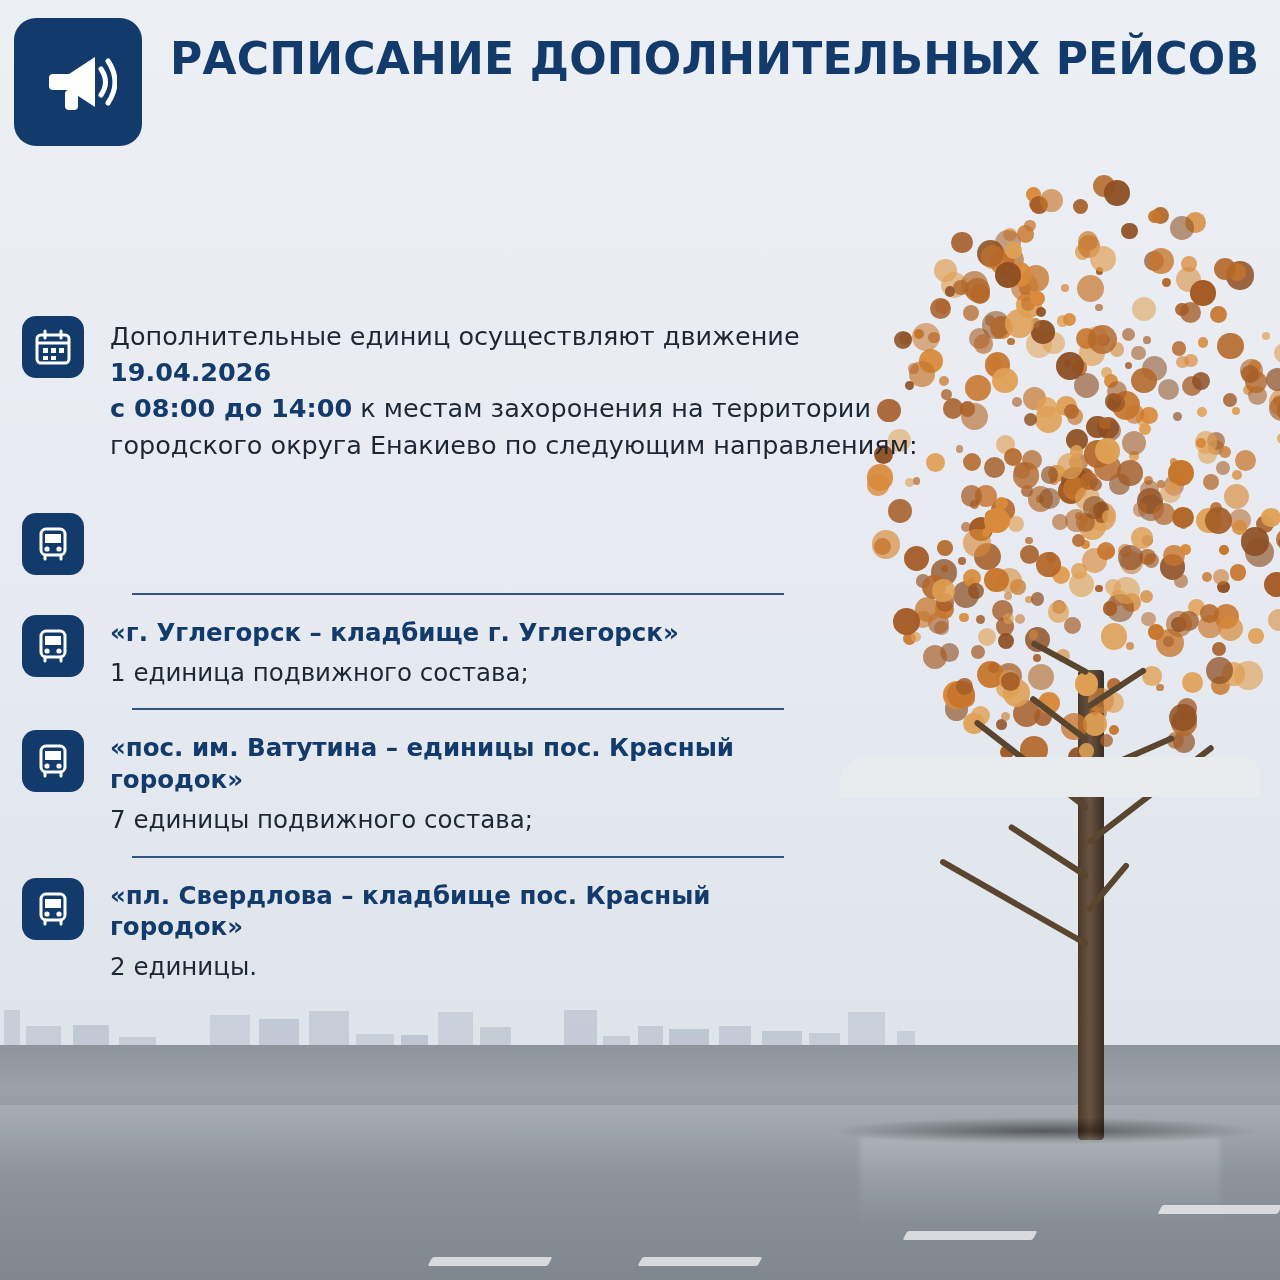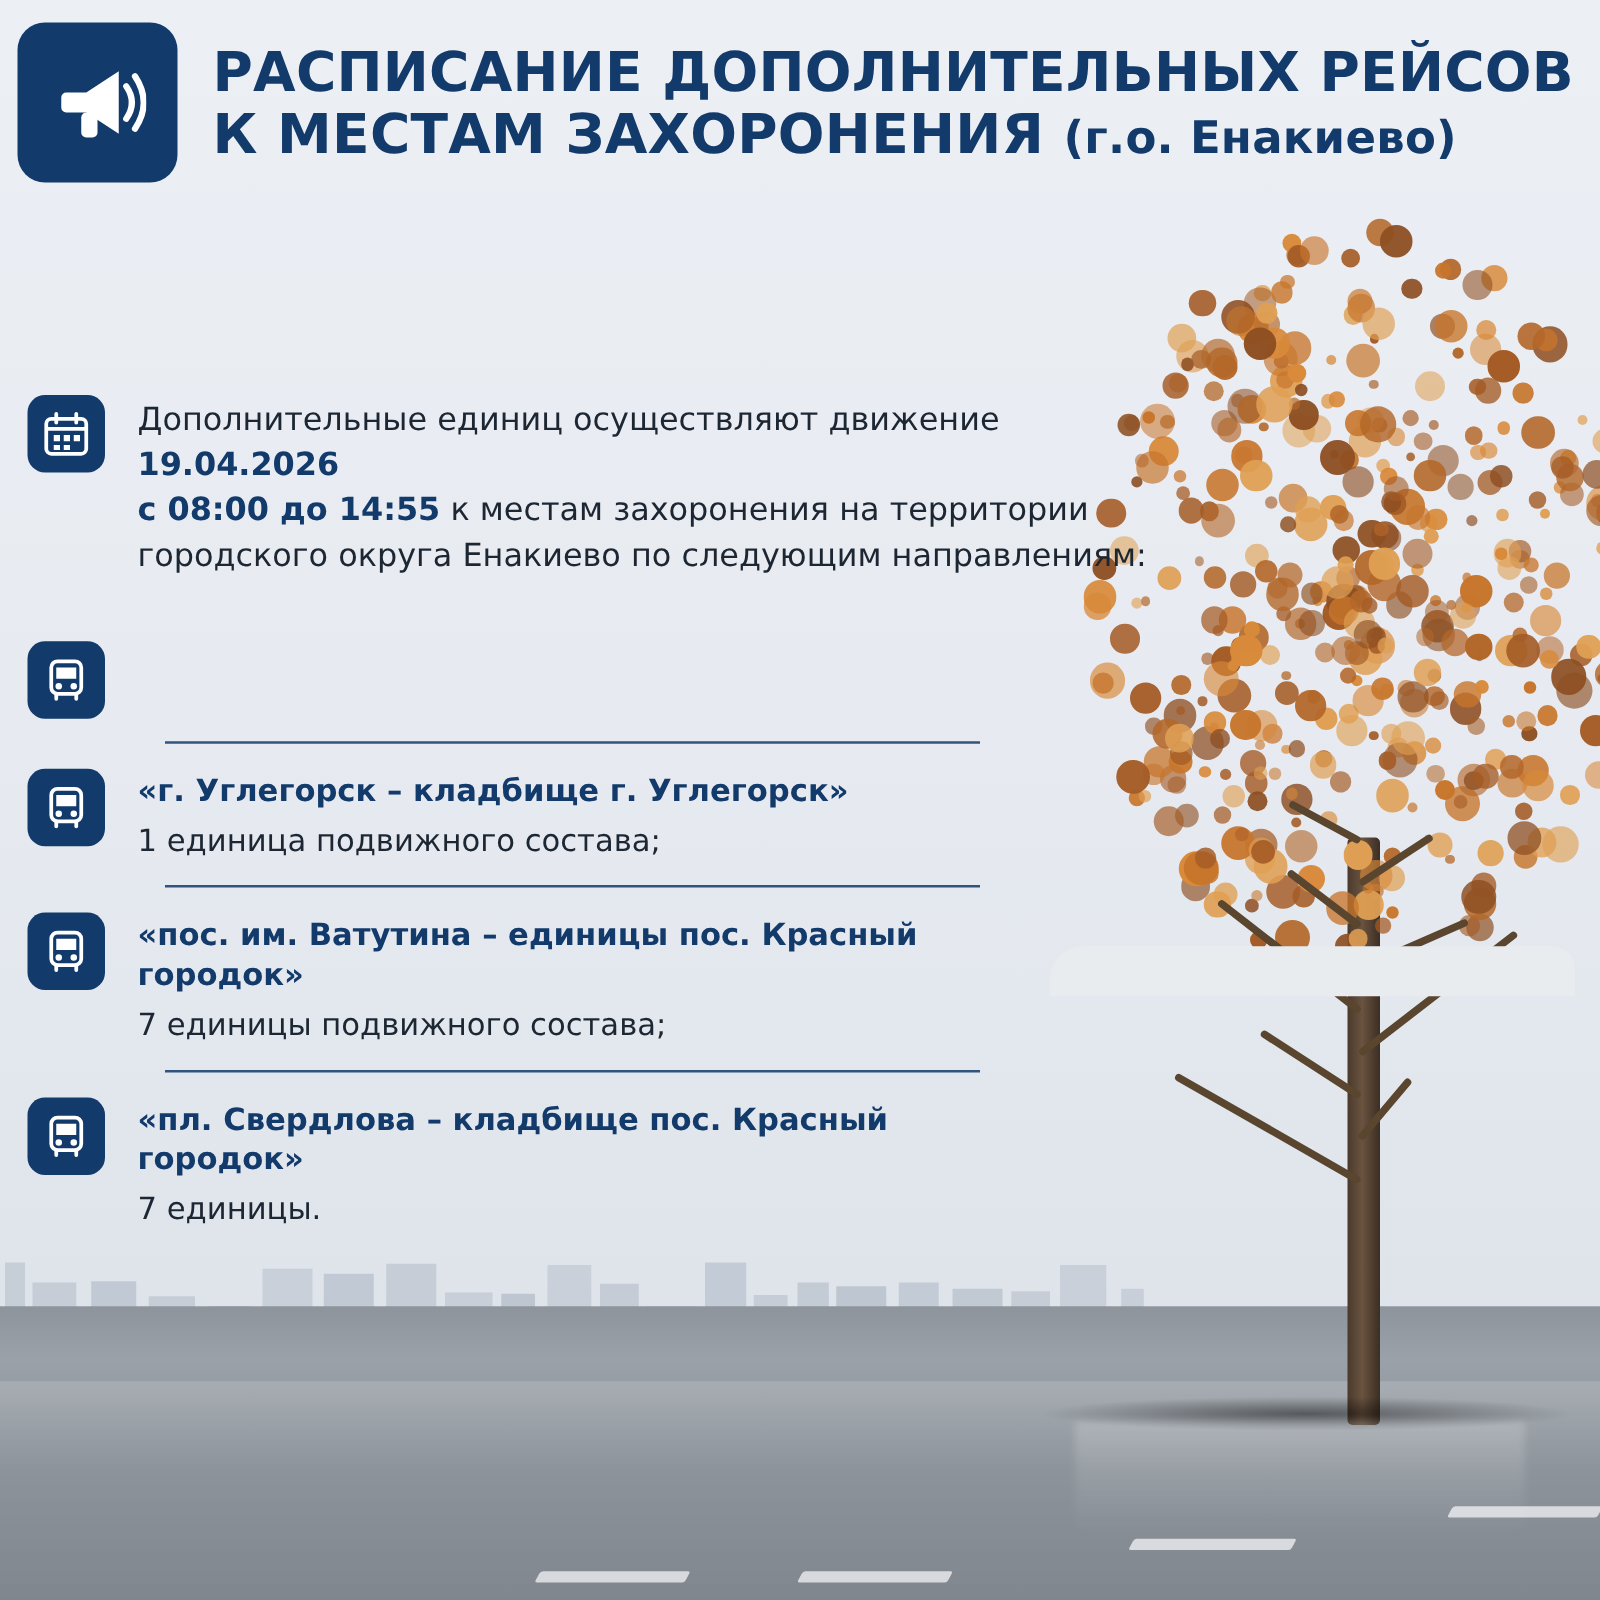--- a/index.html
+++ b/index.html
@@ -892,10 +892,6 @@
     </div>
     <div class="header-text">
       <div class="title-line">РАСПИСАНИЕ ДОПОЛНИТЕЛЬНЫХ РЕЙСОВ</div>
-      <div class="title-line">
-        <span>К МЕСТАМ ЗАХОРОНЕНИЯ</span>
-        <span class="title-suffix">(г.о. Енакиево)</span>
-      </div>
     </div>
   </div>
 

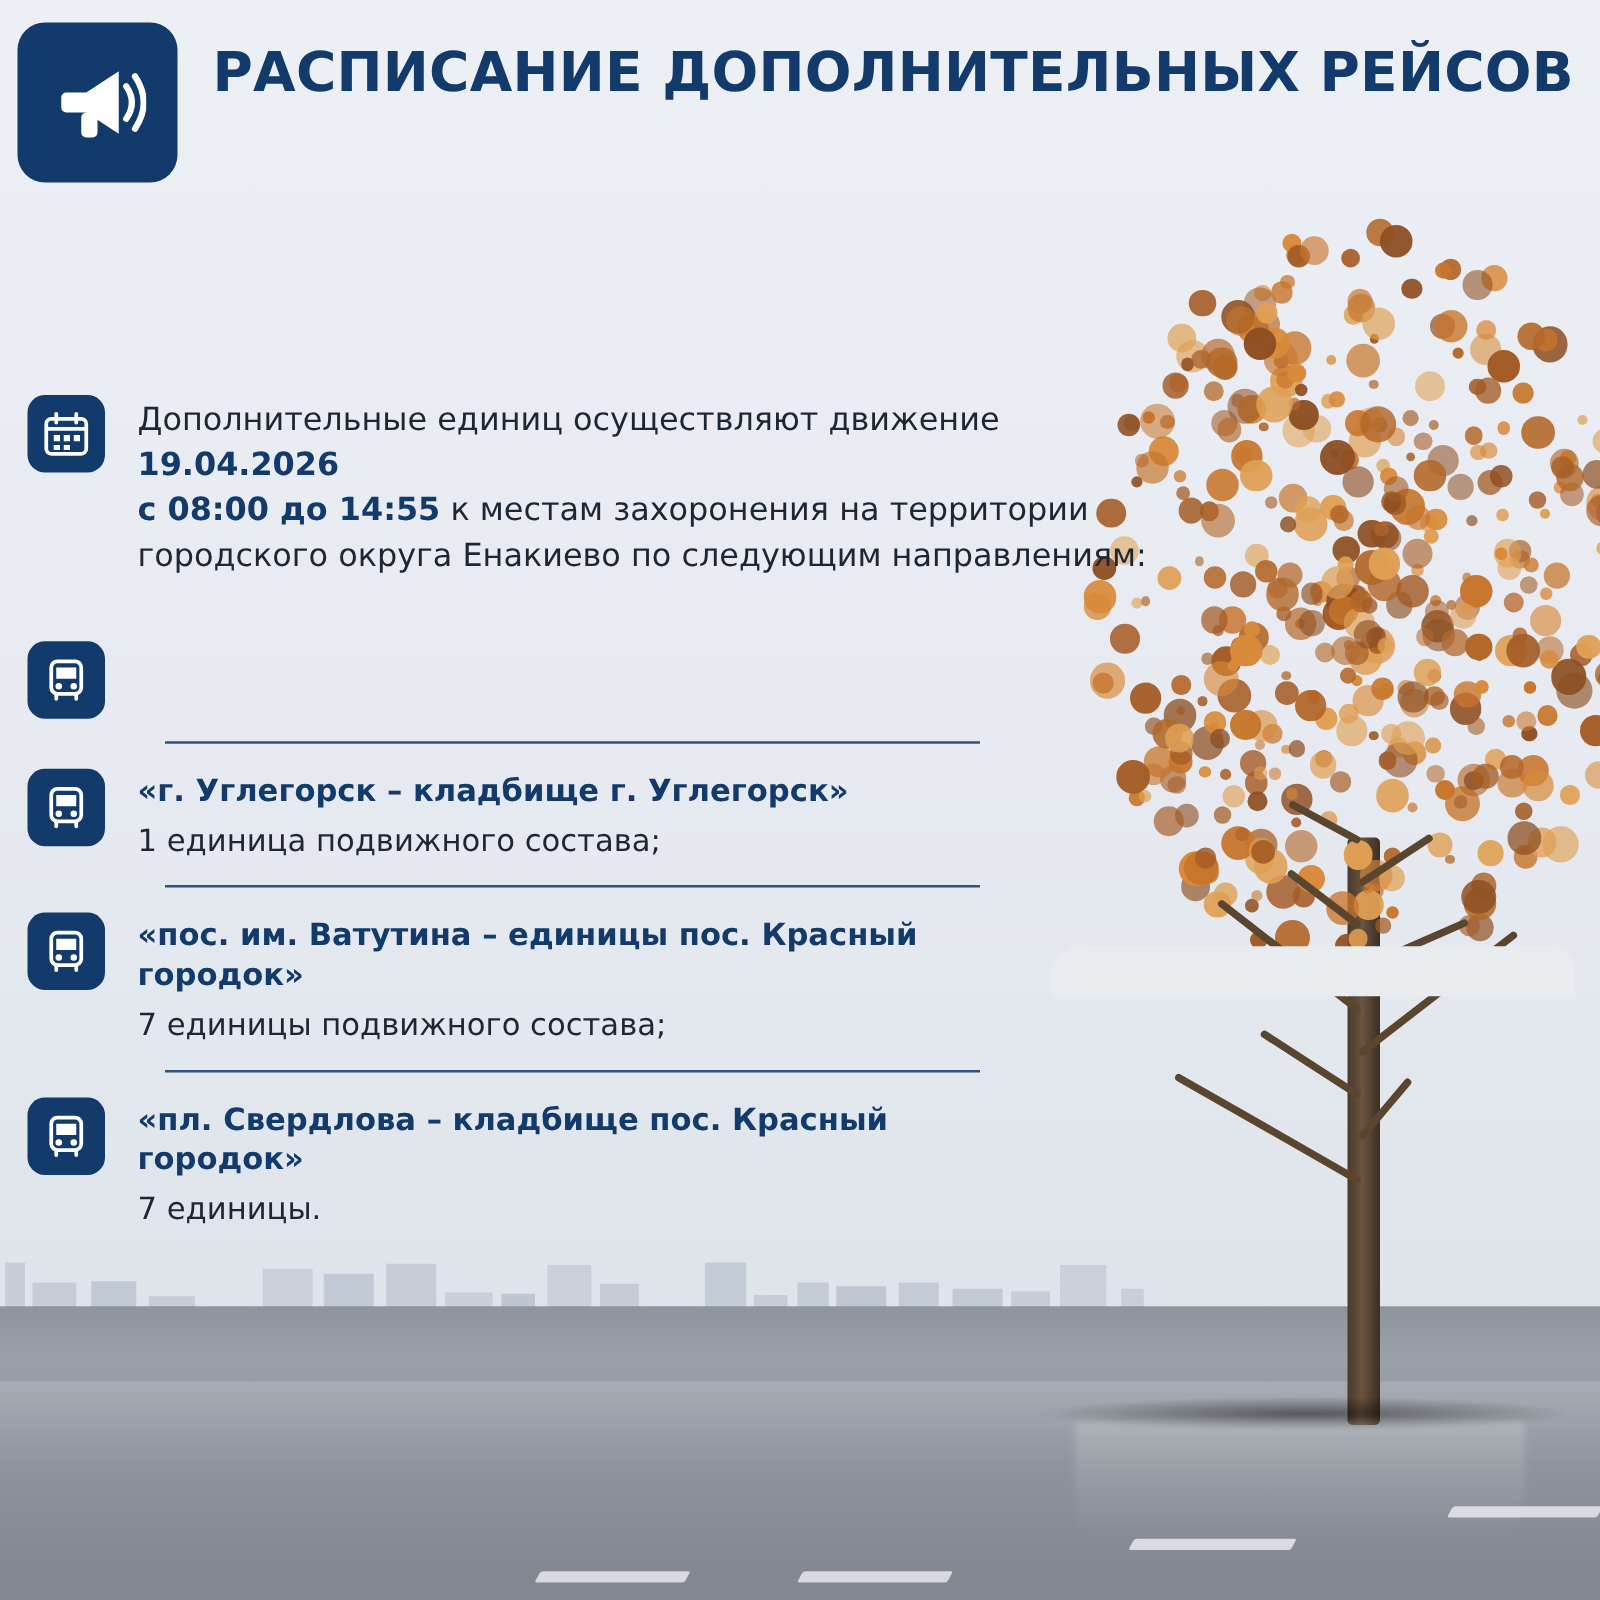--- a/index.html
+++ b/index.html
@@ -911,7 +911,7 @@
     </div>
     <div class="intro-text">
       <span>Дополнительные единиц осуществляют движение </span><b>19.04.2026</b><br>
-      <b>с 08:00 до 14:55</b><span> к местам захоронения на территории городского округа Енакиево по следующим направлениям:</span>
+      <b>с 08:00 до 14:00</b><span> к местам захоронения на территории городского округа Енакиево по следующим направлениям:</span>
     </div>
   </div>
 

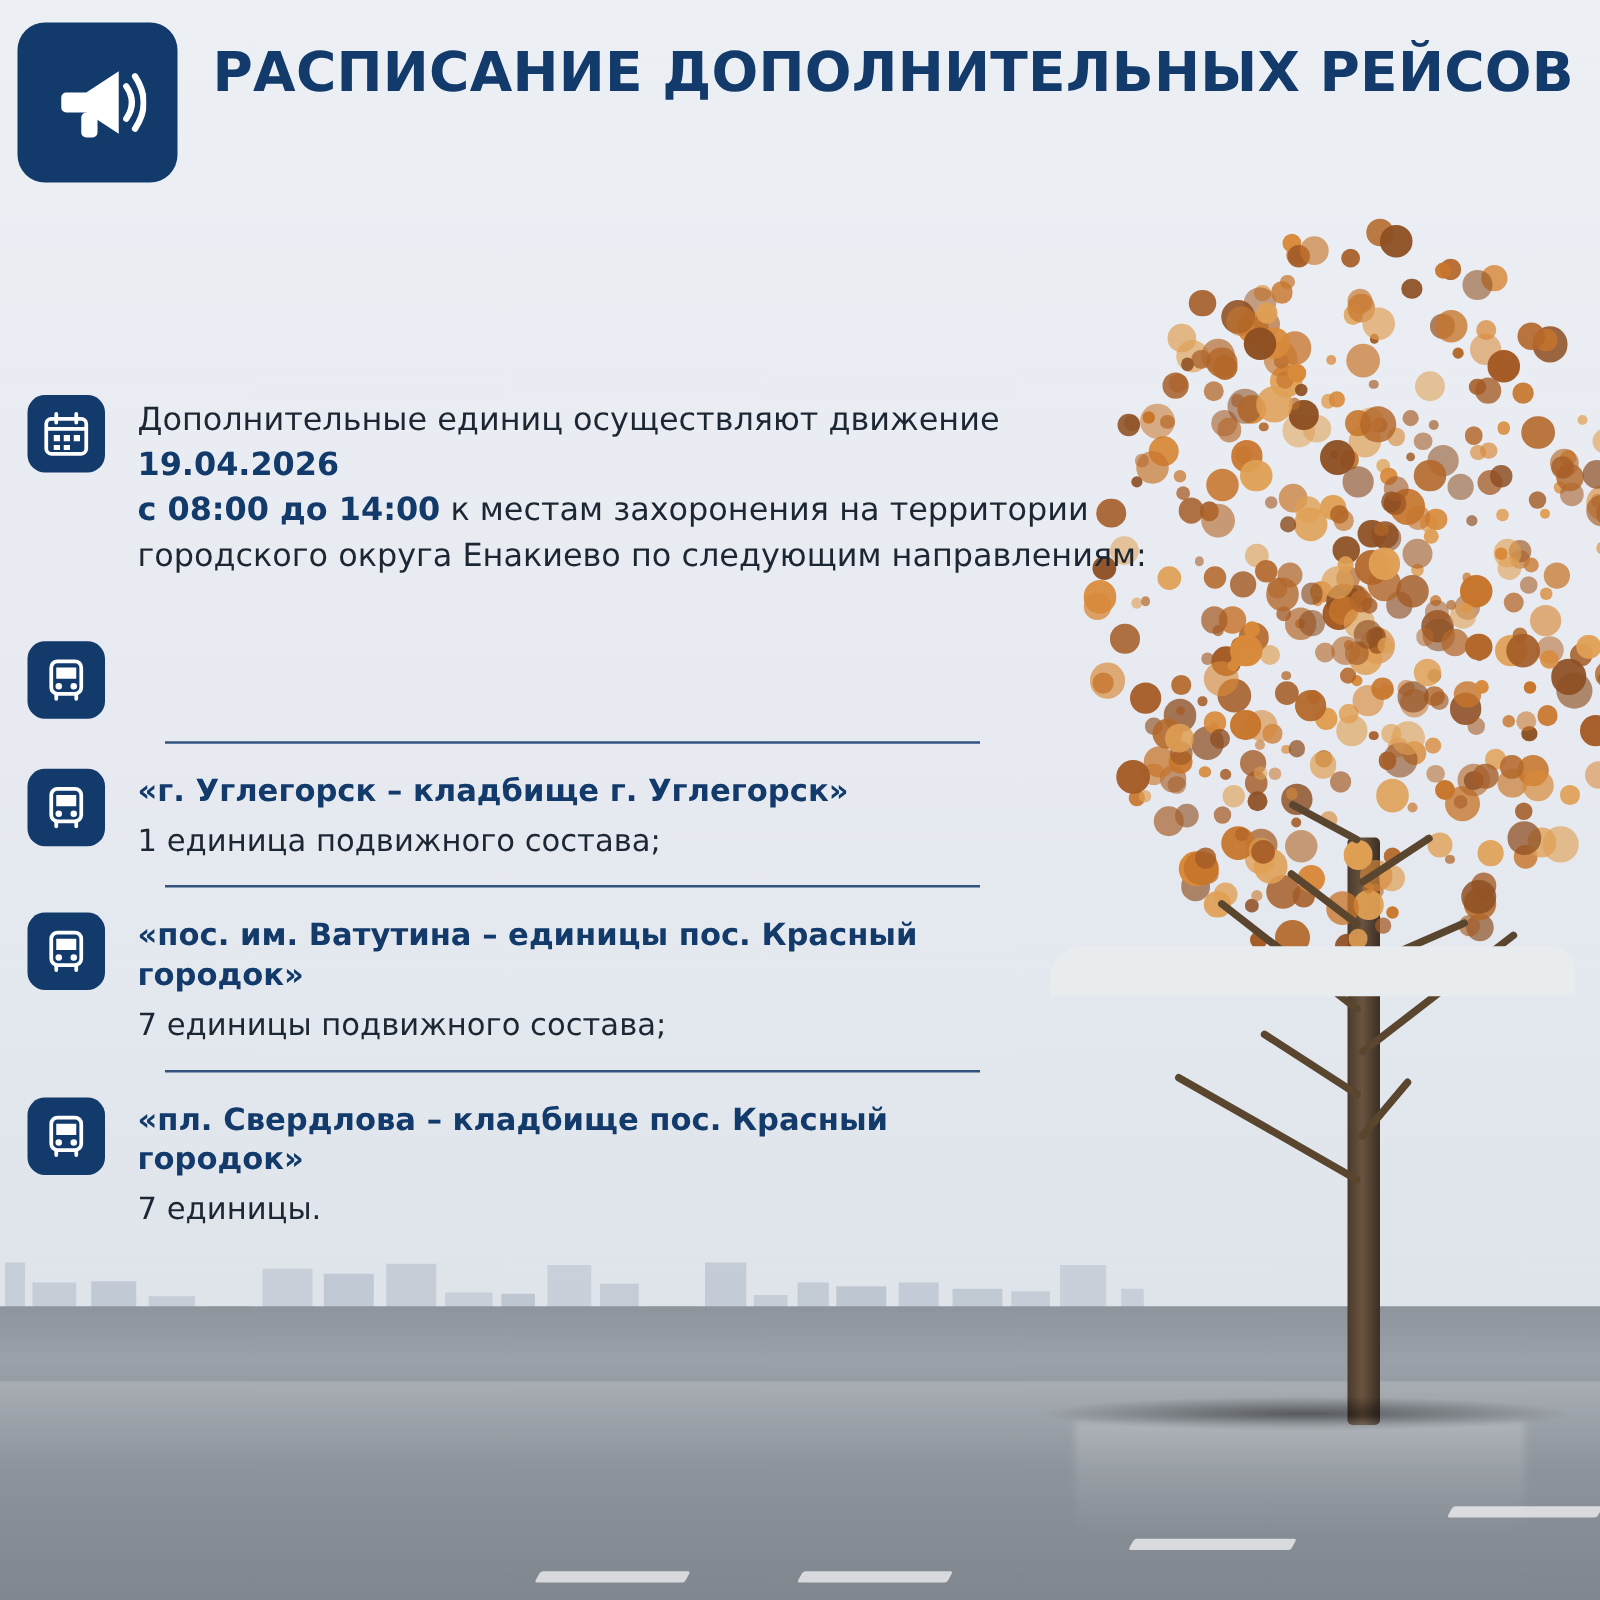--- a/index.html
+++ b/index.html
@@ -976,7 +976,7 @@
         </div>
         <div class="route-body">
           <div class="route-name">«пл. Свердлова – кладбище пос. Красный городок»</div>
-          <div class="route-units">7 единицы.</div>
+          <div class="route-units">2 единицы.</div>
         </div>
       </div>
     </div>

